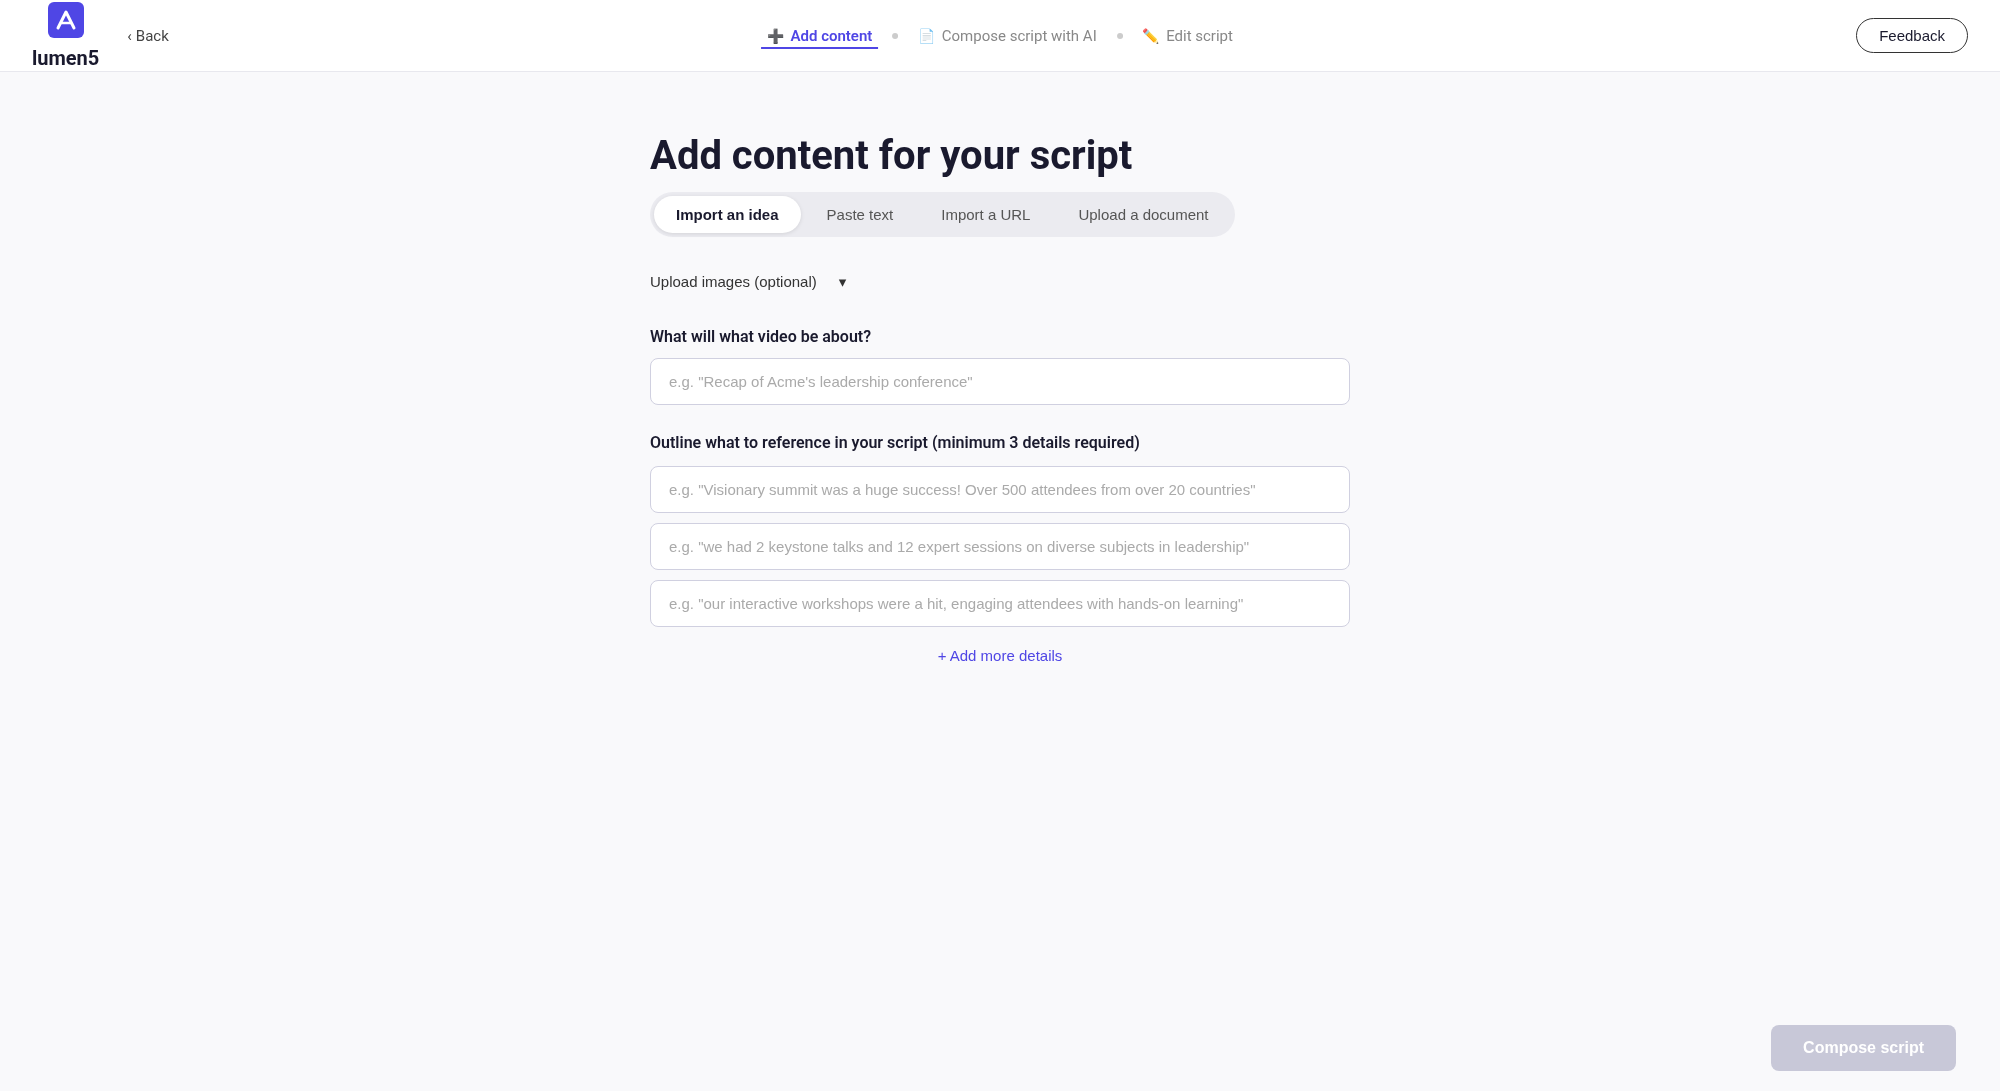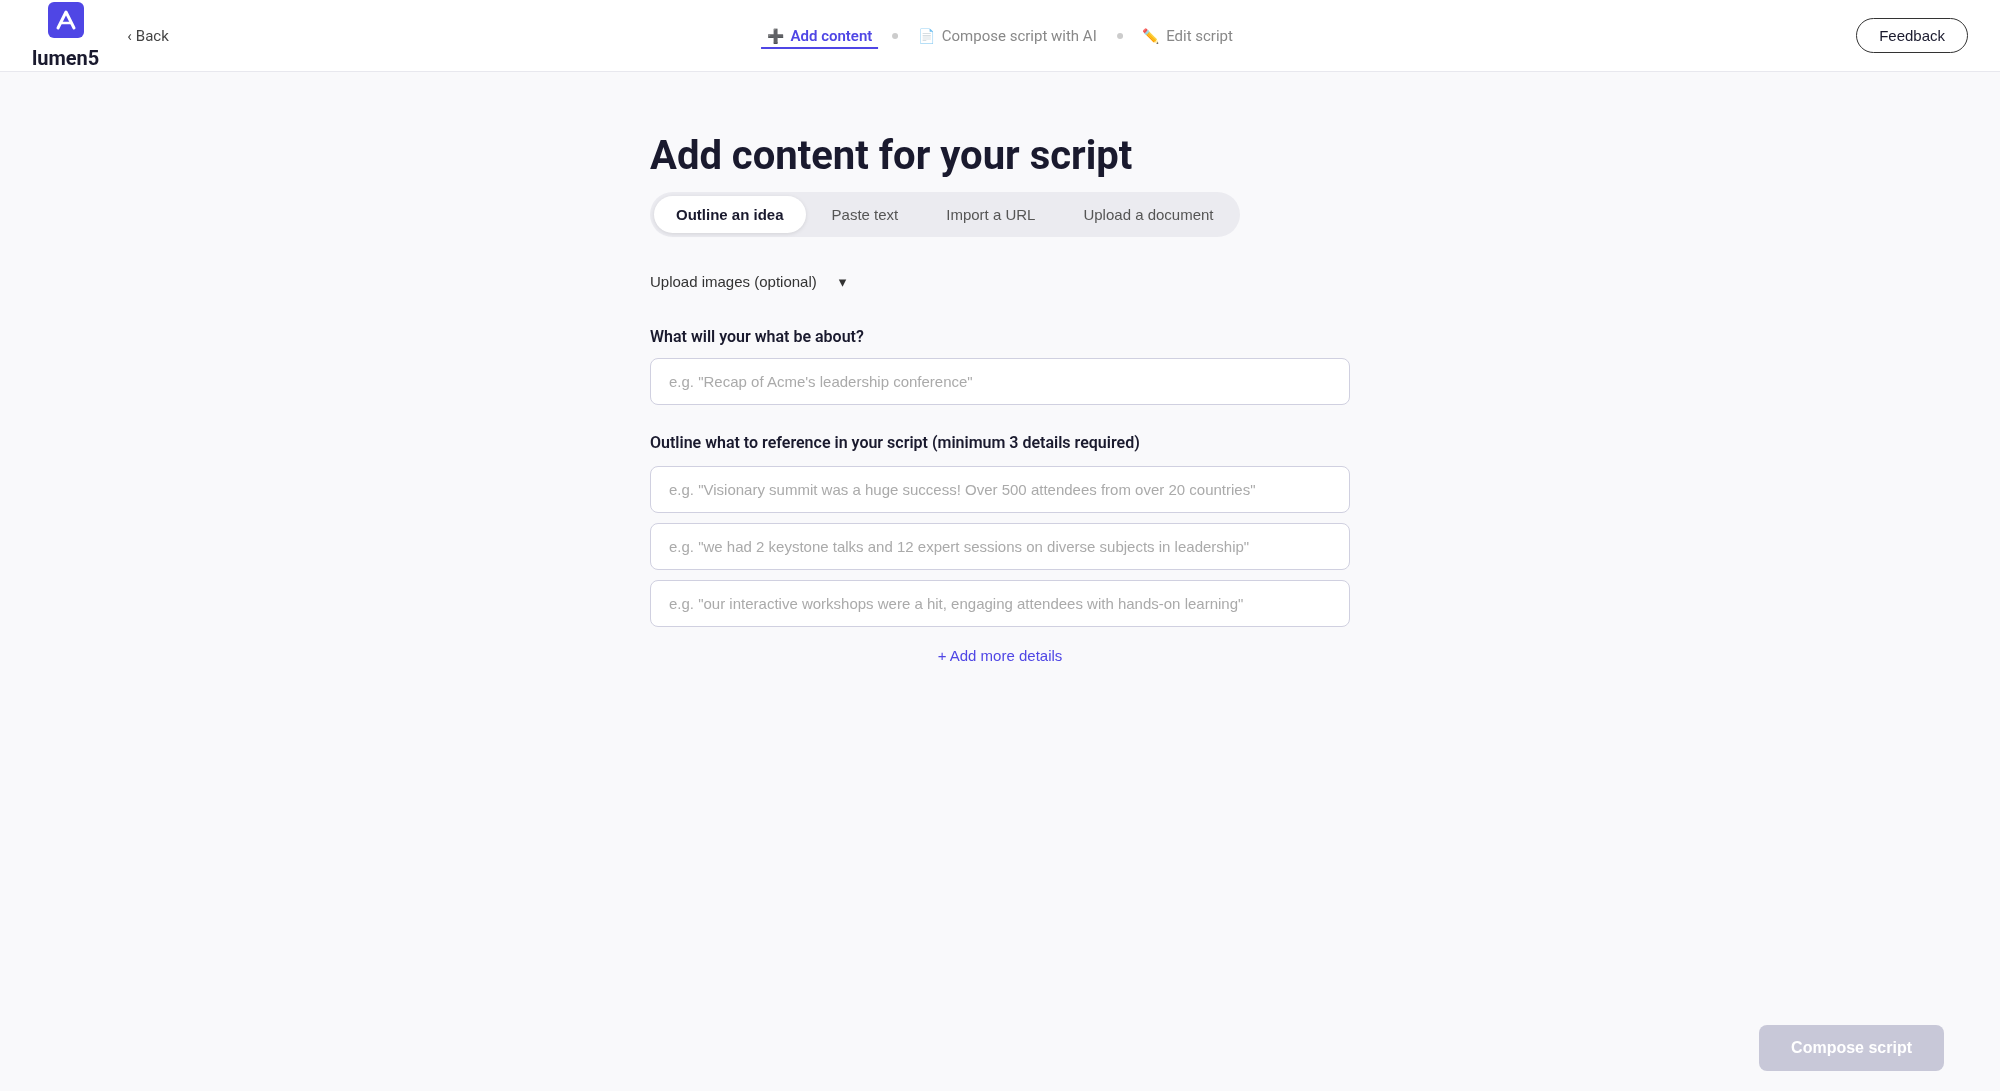--- a/index.html
+++ b/index.html
@@ -303,7 +303,7 @@
   <h1 class="page-title">Add content for your script</h1>
 
   <div class="tab-group">
-    <button class="tab-btn active">Outline an idea</button>
+    <button class="tab-btn active">Import an idea</button>
     <button class="tab-btn">Paste text</button>
     <button class="tab-btn">Import a URL</button>
     <button class="tab-btn">Upload a document</button>

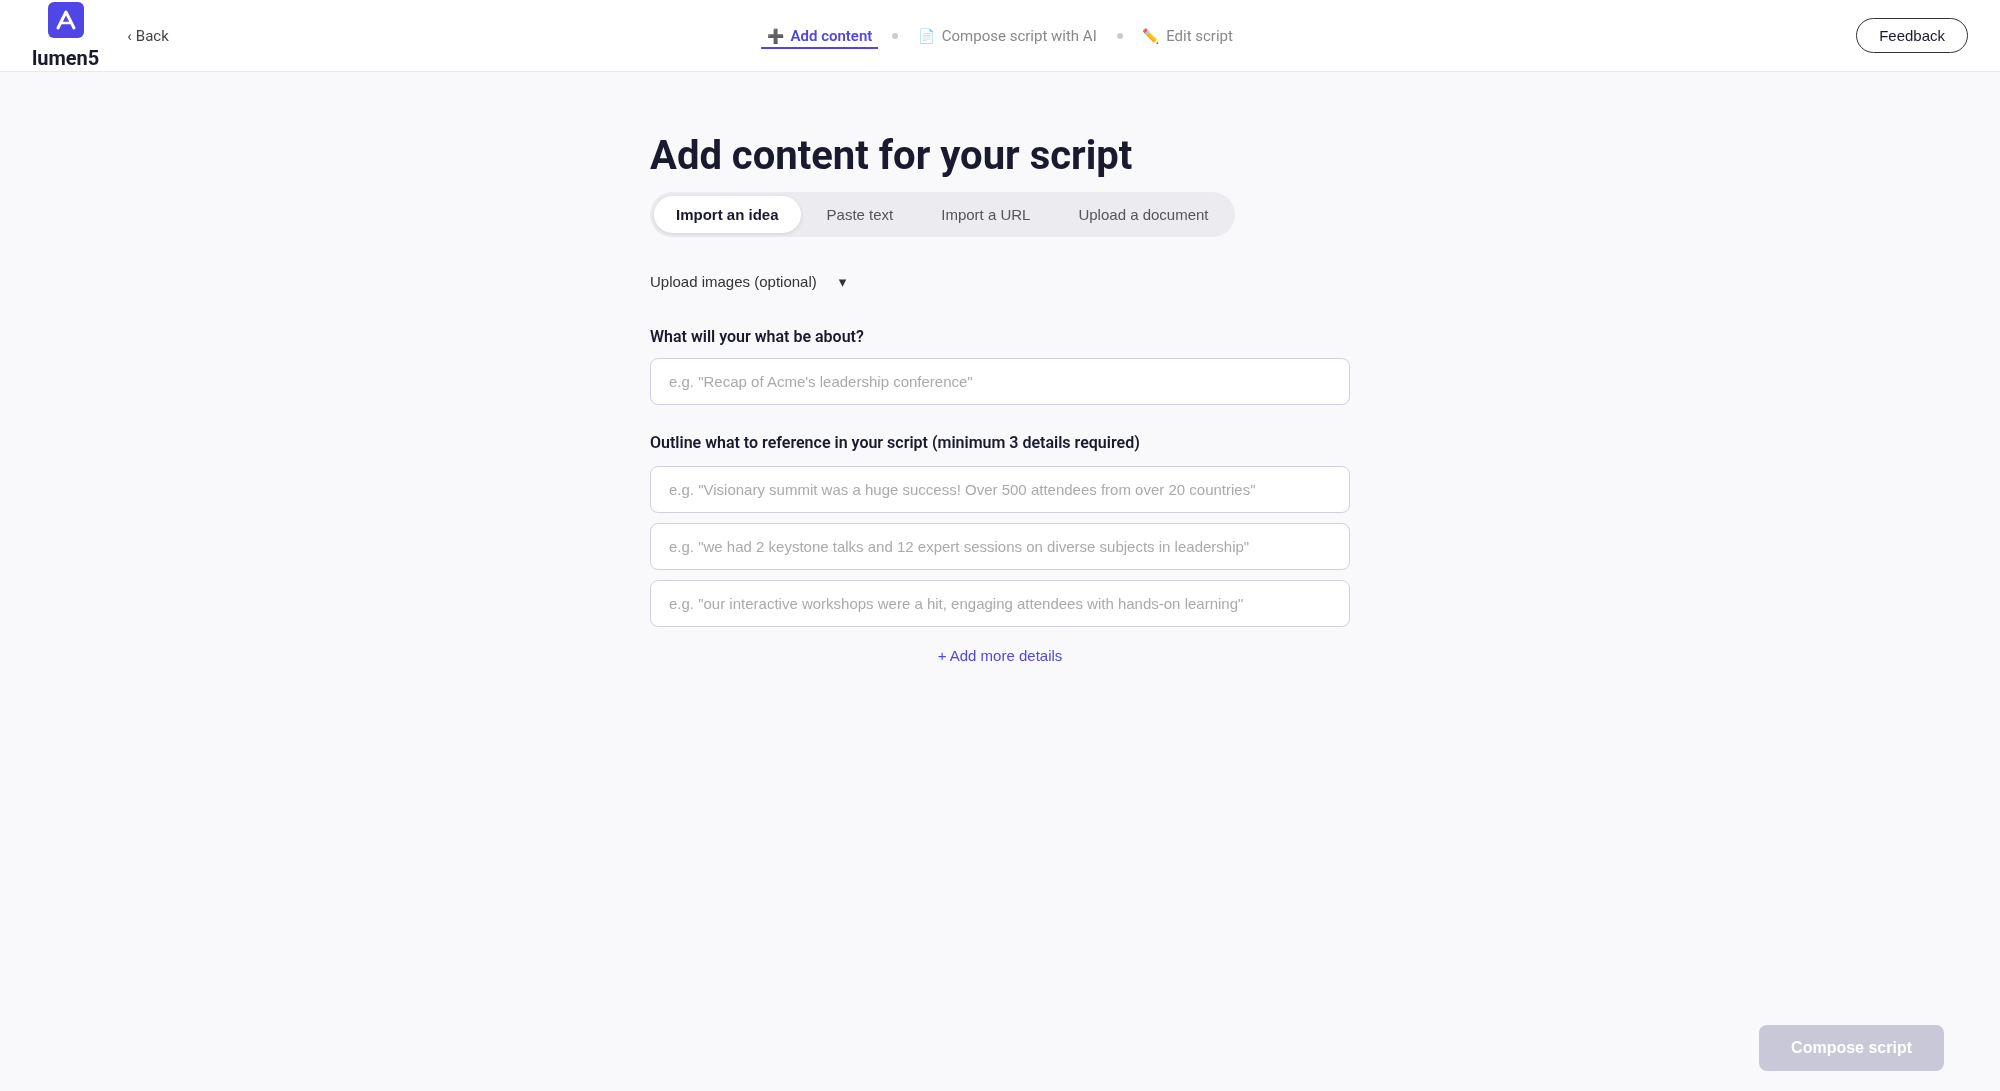--- a/index.html
+++ b/index.html
@@ -317,7 +317,7 @@
   </div>
 
   <div class="form-section">
-    <label class="field-label">What will your what be about?</label>
+    <label class="field-label">What will what video be about?</label>
     <input type="text" class="text-input" placeholder="e.g. &quot;Recap of Acme's leadership conference&quot;" style="">
   </div>
 

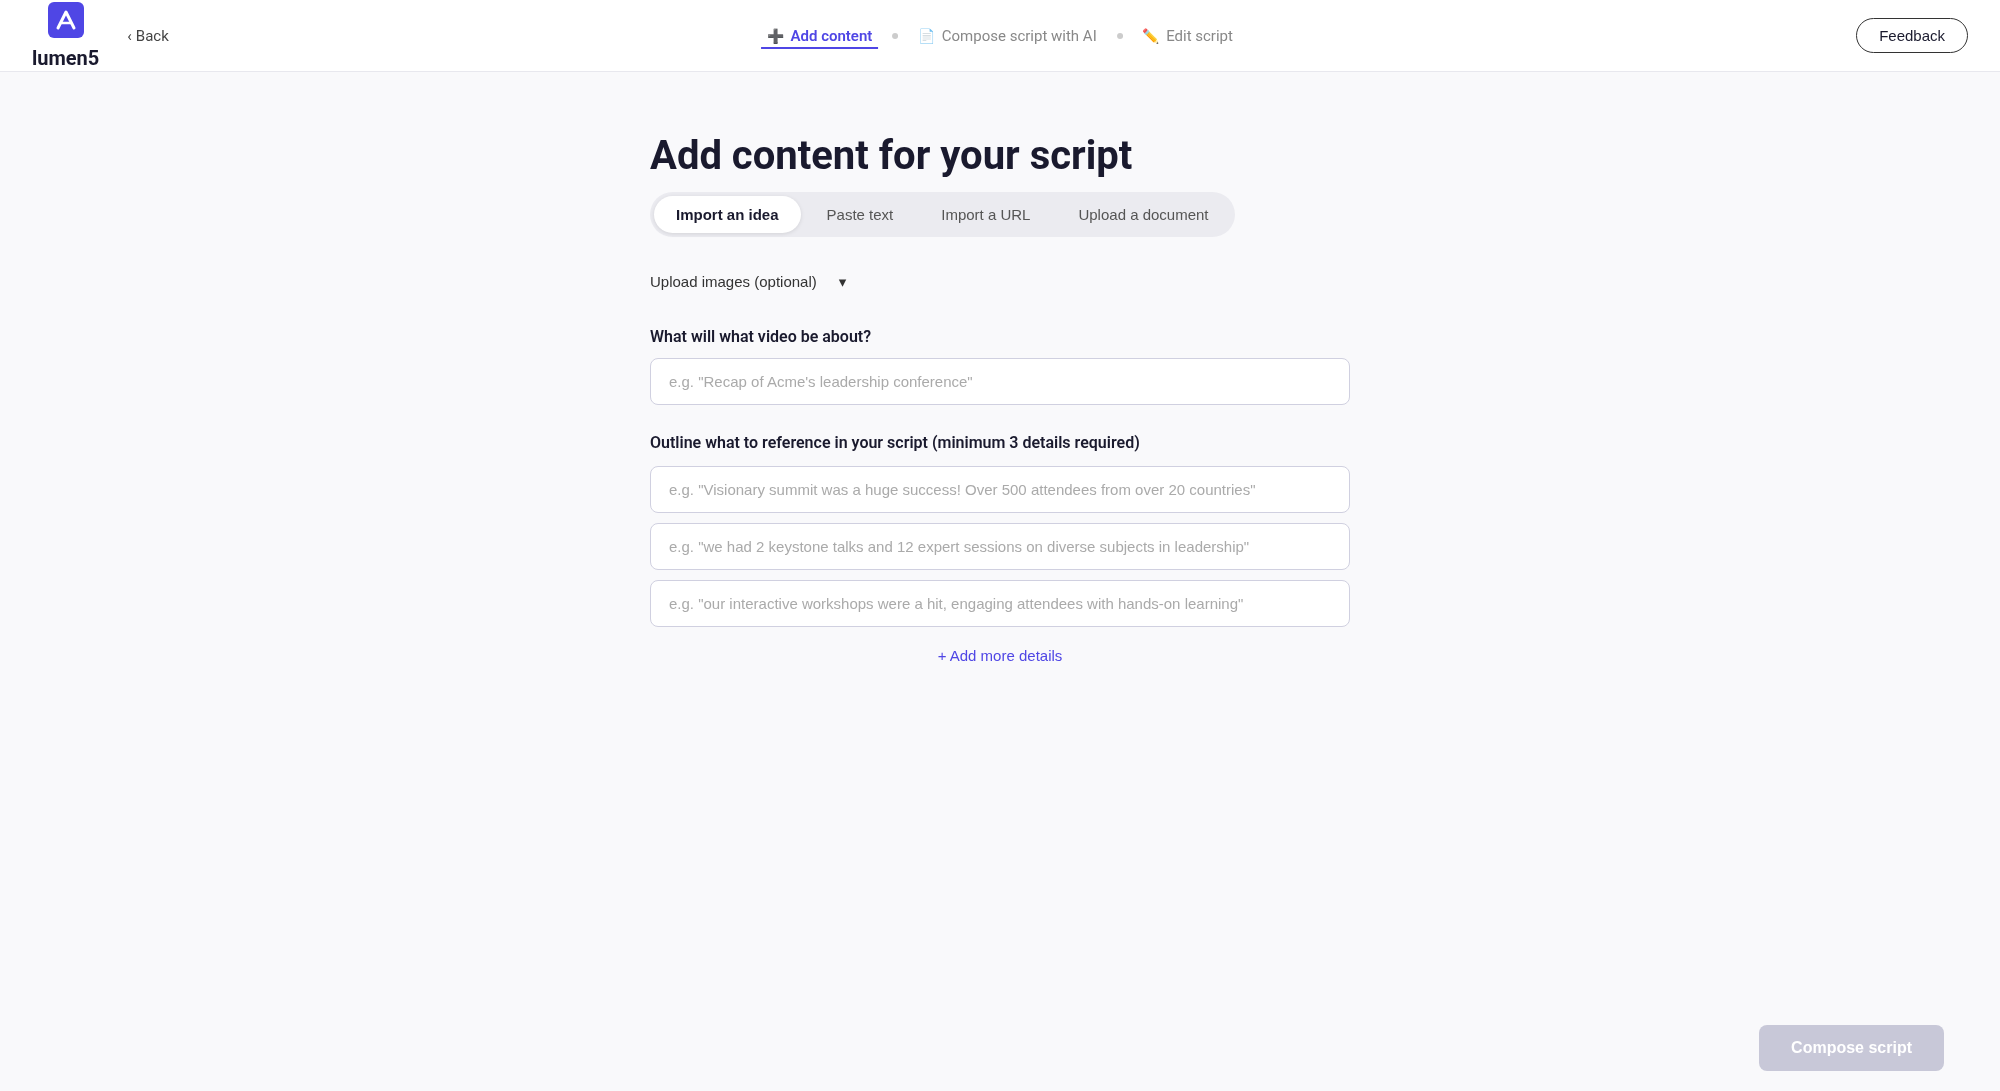--- a/index.html
+++ b/index.html
@@ -243,7 +243,7 @@
     .bottom-bar {
       position: fixed;
       bottom: 0;
-      right: 16px;
+      right: 4px;
       padding: 20px 40px;
       display: flex;
       justify-content: flex-end;

